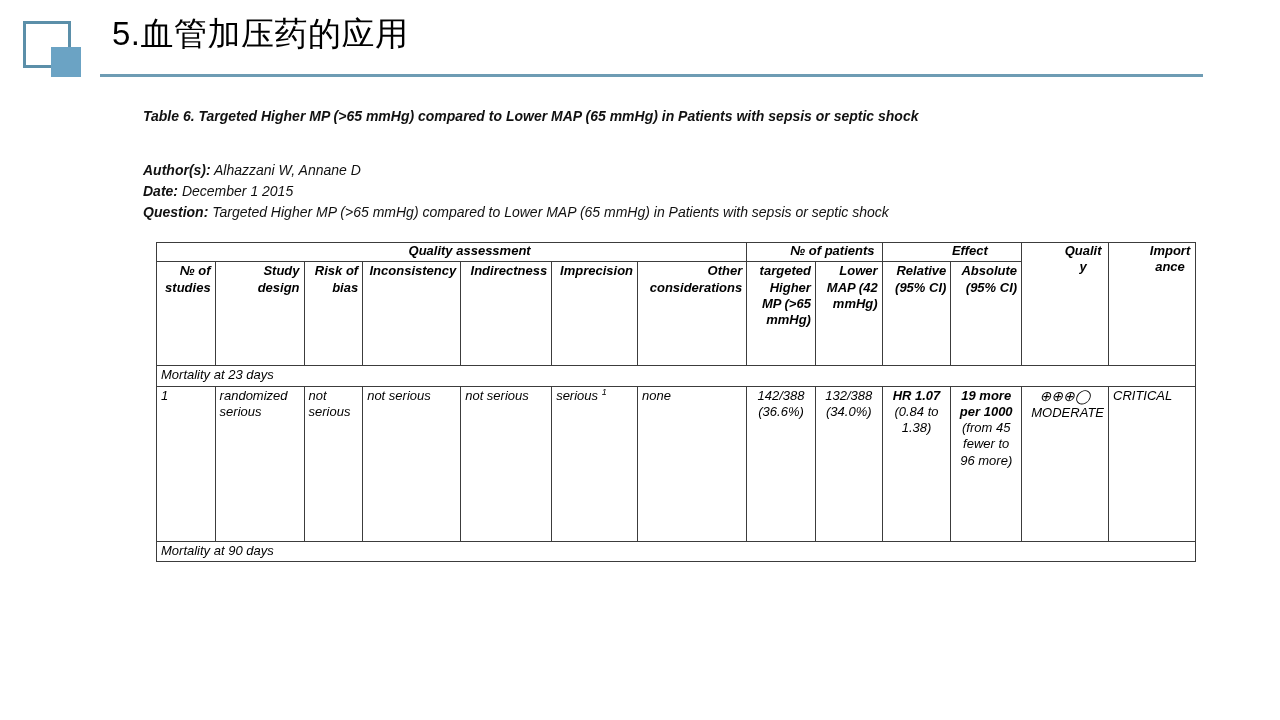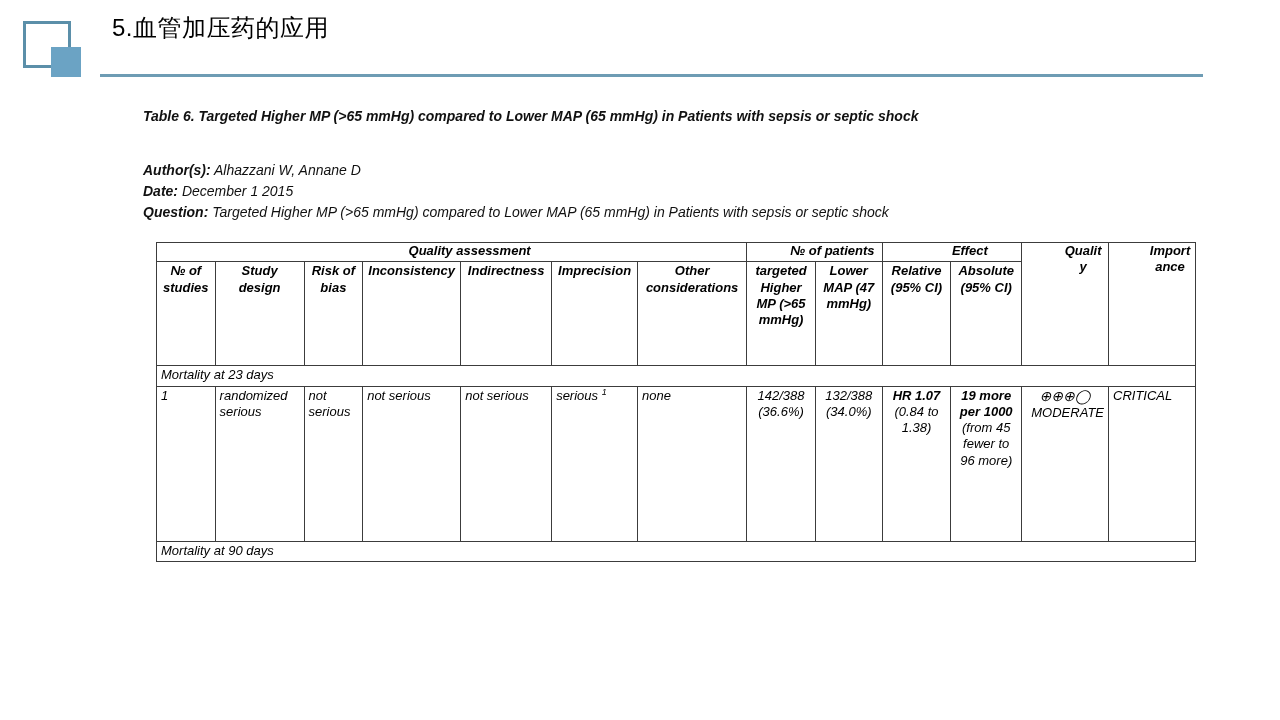--- a/index.html
+++ b/index.html
@@ -27,7 +27,7 @@
   }
   .slide-title {
     position: absolute; left: 112px; top: 12px;
-    font-size: 24px; font-weight: 500; color: #000000;
+    font-size: 33px; font-weight: 500; color: #000000;
     letter-spacing: 0.5px; white-space: nowrap;
   }
   .title-rule {

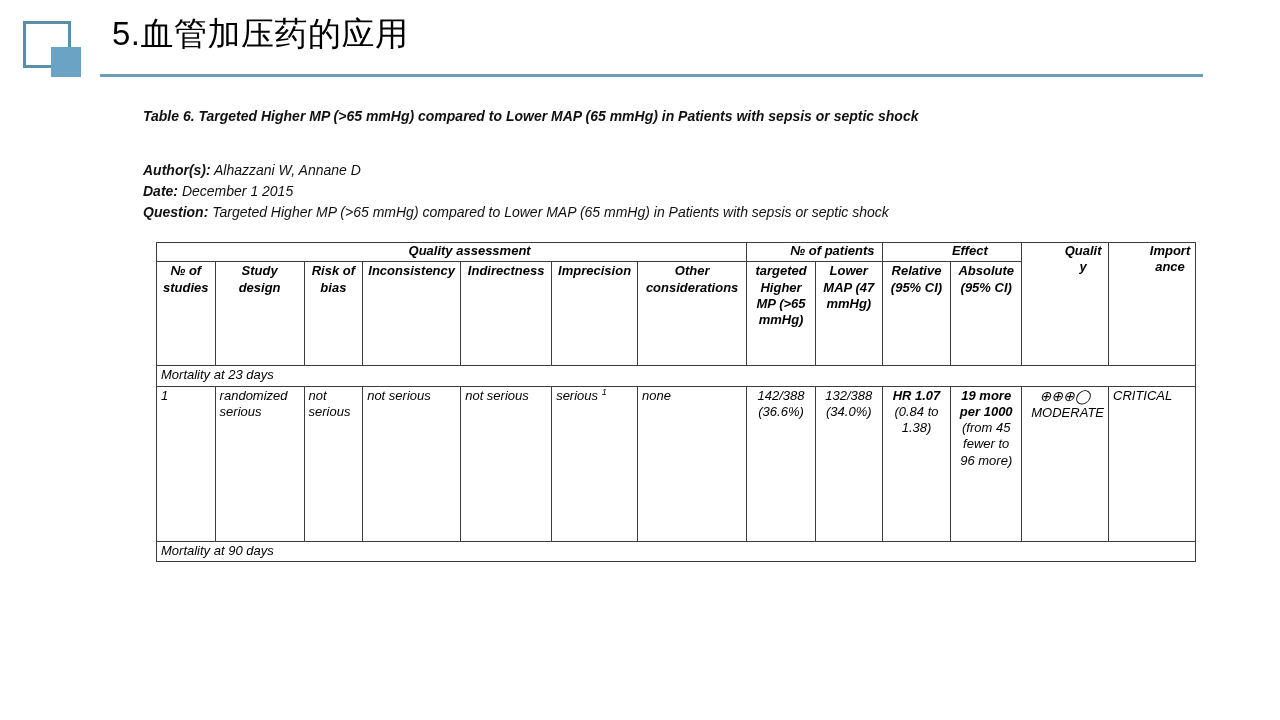--- a/index.html
+++ b/index.html
@@ -62,7 +62,7 @@
   }
   table.grade th { font-weight: bold; text-align: center; }
   tr.group-row th { height: 18px; padding-top: 0; padding-left: 40px; }
-  tr.colhead-row th { height: 104px; }
+  tr.colhead-row th { height: 104px; text-align: right; }
   tr.section-row td { height: 18px; text-align: left; font-weight: normal; }
   tr.data-row { height: 155px; }
   td.al-c { text-align: center; }

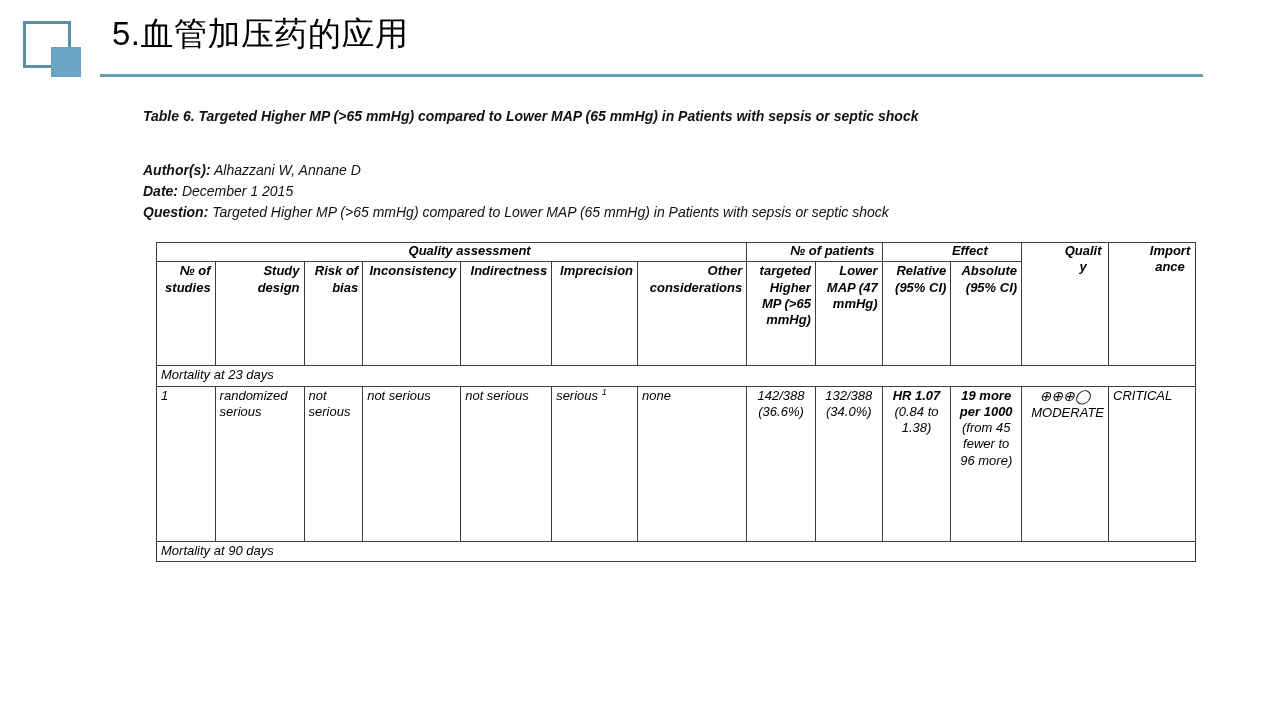--- a/index.html
+++ b/index.html
@@ -135,7 +135,7 @@
           <th>Imprecision</th>
           <th>Other considerations</th>
           <th>targeted Higher MP (&gt;65 mmHg)</th>
-          <th>Lower MAP (47 mmHg)</th>
+          <th>Lower MAP (42 mmHg)</th>
           <th>Relative (95% CI)</th>
           <th>Absolute (95% CI)</th>
         </tr>

